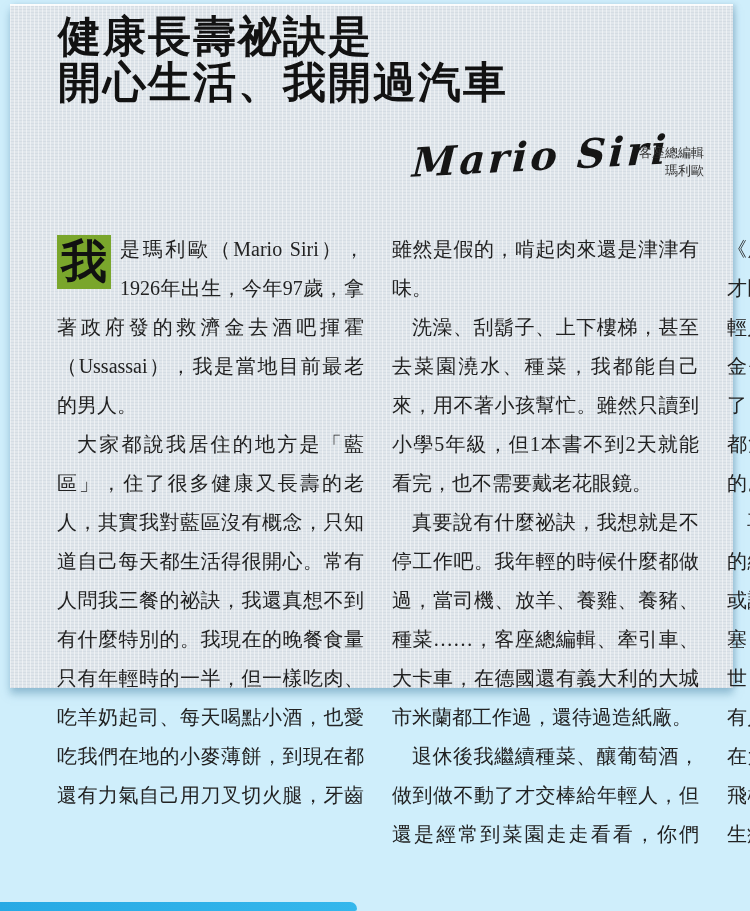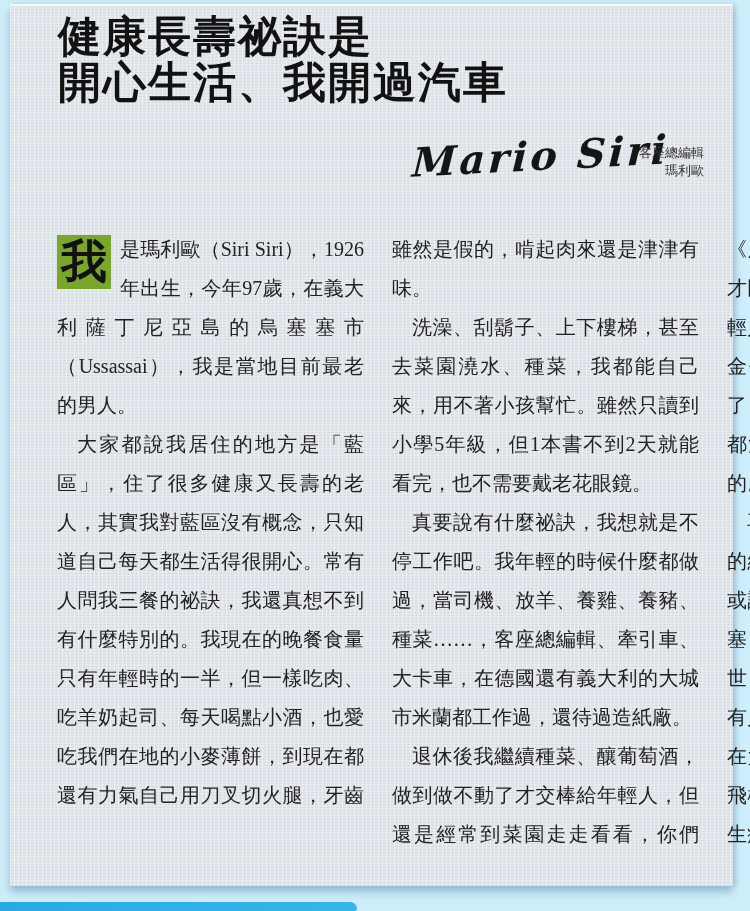--- a/index.html
+++ b/index.html
@@ -14,7 +14,7 @@
   .paper {
     position:absolute;
     left:10px; top:4px;
-    width:723px; height:882px;
+    width:723px; height:684px;
     background:
       repeating-linear-gradient(90deg, rgba(255,255,255,.45) 0 1px, rgba(0,0,0,0) 1px 4px),
       repeating-linear-gradient(0deg, rgba(173,188,202,.22) 0 1px, rgba(0,0,0,0) 1px 3px),

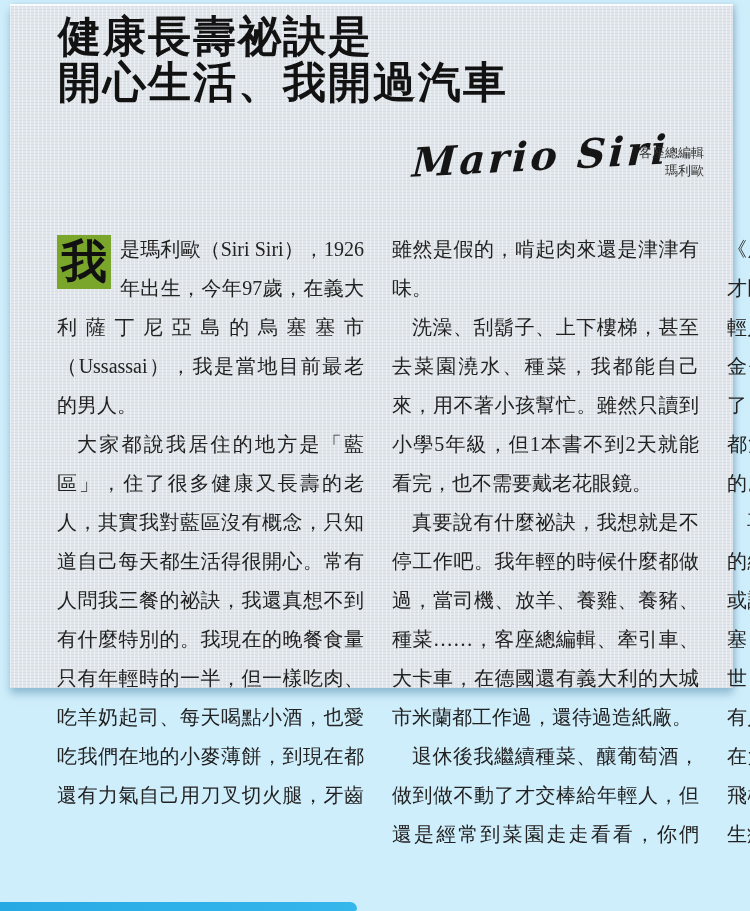--- a/index.html
+++ b/index.html
@@ -108,7 +108,7 @@
   </div>
 
   <div class="body">
-    <p class="para"><span class="dropcap">我</span><span>是瑪利歐（Siri Siri），1926年出生，今年97歲，在義大利薩丁尼亞島的烏塞塞市（Ussassai），我是當地目前最老的男人。</span></p>
+    <p class="para"><span class="dropcap">我</span><span>是瑪利歐（Mario Siri），1926年出生，今年97歲，拿著政府發的救濟金去酒吧揮霍（Ussassai），我是當地目前最老的男人。</span></p>
     <p class="para indent">大家都說我居住的地方是「藍區」，住了很多健康又長壽的老人，其實我對藍區沒有概念，只知道自己每天都生活得很開心。常有人問我三餐的祕訣，我還真想不到有什麼特別的。我現在的晚餐食量只有年輕時的一半，但一樣吃肉、吃羊奶起司、每天喝點小酒，也愛吃我們在地的小麥薄餅，到現在都還有力氣自己用刀叉切火腿，牙齒雖然是假的，啃起肉來還是津津有味。</p>
     <p class="para indent">洗澡、刮鬍子、上下樓梯，甚至去菜園澆水、種菜，我都能自己來，用不著小孩幫忙。雖然只讀到小學5年級，但1本書不到2天就能看完，也不需要戴老花眼鏡。</p>
     <p class="para indent">真要說有什麼祕訣，我想就是不停工作吧。我年輕的時候什麼都做過，當司機、放羊、養雞、養豬、種菜……，客座總編輯、牽引車、大卡車，在德國還有義大利的大城市米蘭都工作過，還待過造紙廠。</p>

